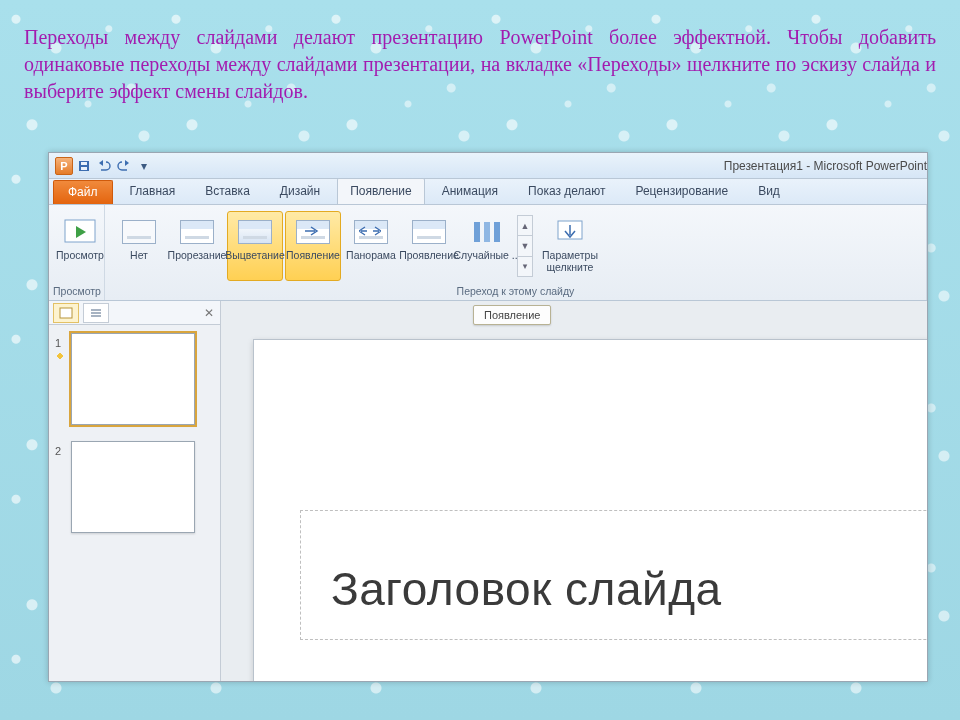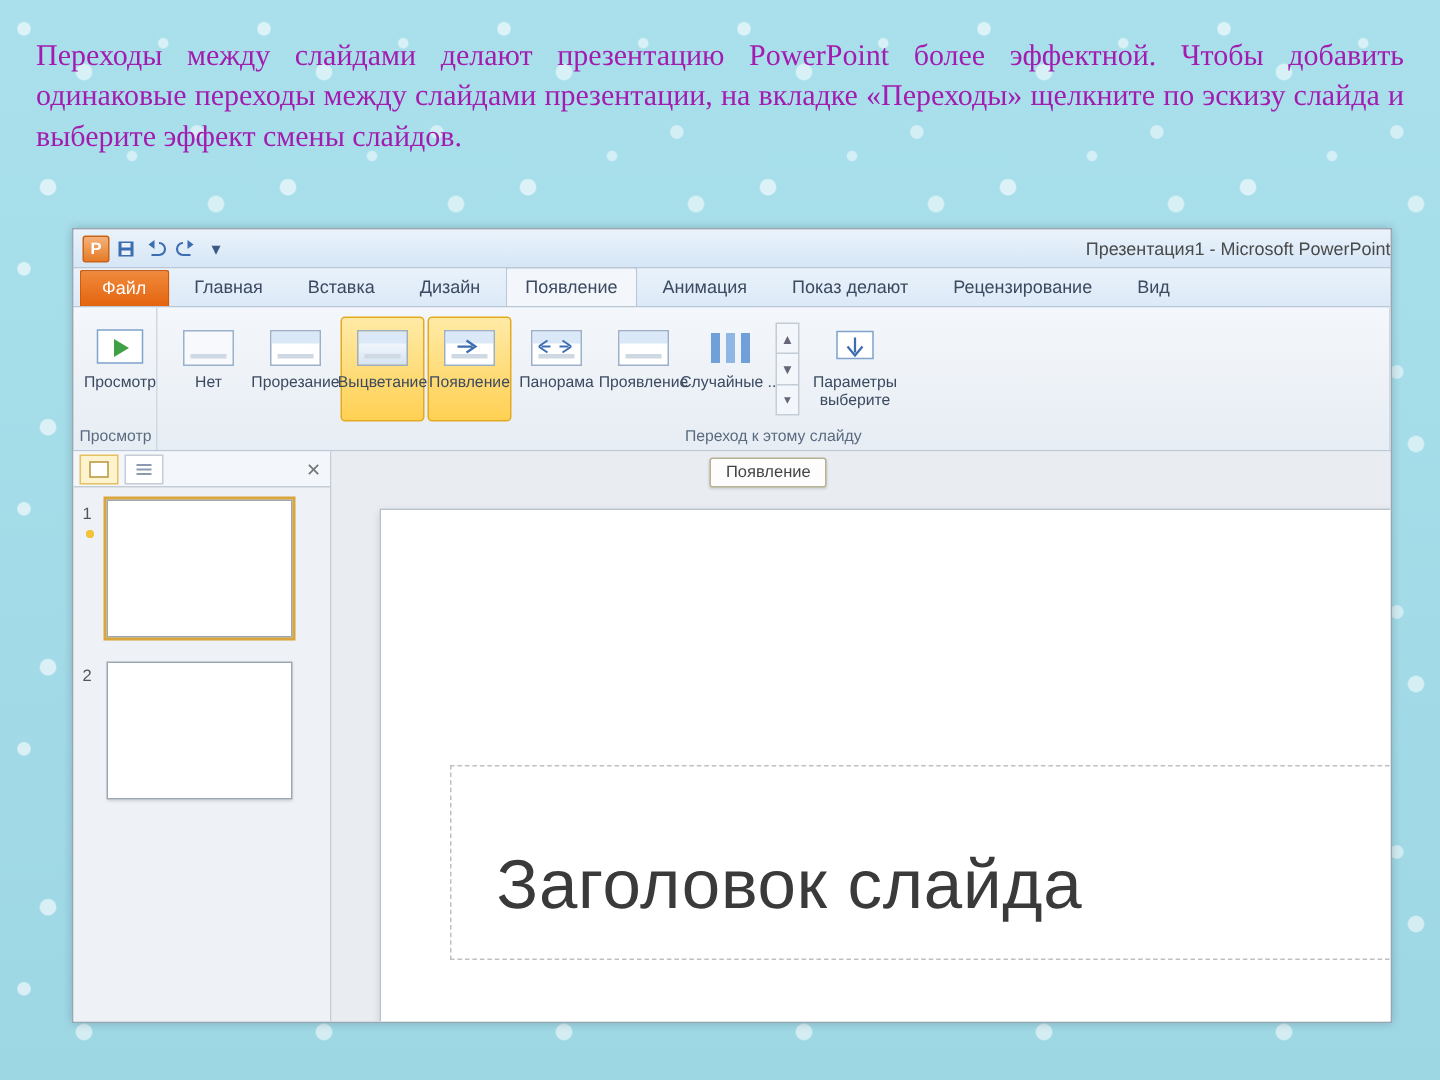--- a/index.html
+++ b/index.html
@@ -229,7 +229,7 @@
                 <path d="M18 8v10M13 14l5 6 5-6" stroke="#3c6db0" fill="none" stroke-width="1.5"></path>
               </svg>
           </div>
-          <div class="lbl" style="white-space:normal">Параметры выберите</div>
+          <div class="lbl" style="white-space:normal">Параметры щелкните</div>
         </div>
       </div>
       <div class="group-label">Переход к этому слайду</div>

